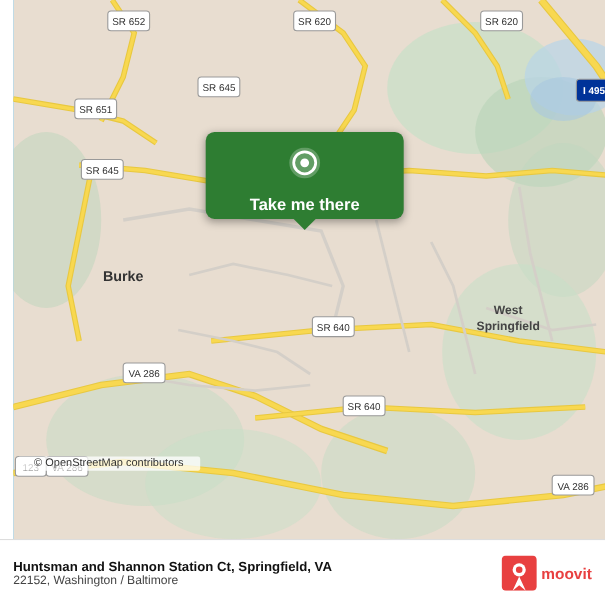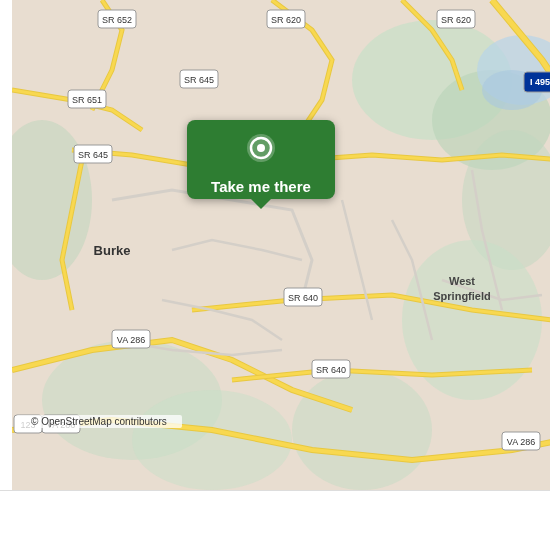--- a/index.html
+++ b/index.html
@@ -33,7 +33,7 @@
       position: absolute;
       top: 120px;
       left: 175px;
-      width: 148px;
+      width: 180px;
       background: #2e7d32;
       border-radius: 8px;
       display: flex;

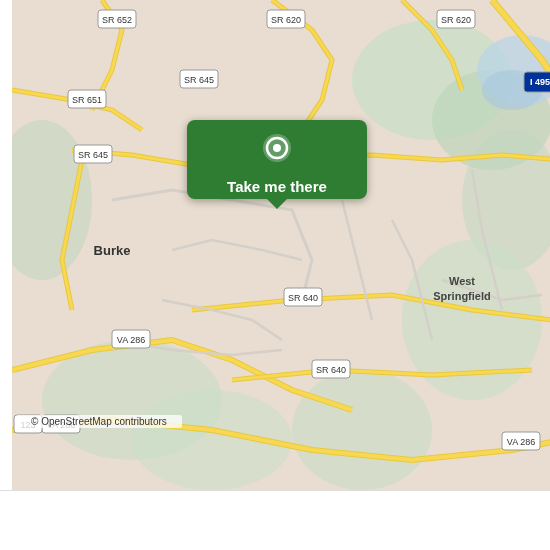--- a/index.html
+++ b/index.html
@@ -255,6 +255,10 @@
 </div>
 
 <div id="bottom-bar">
+  <div id="address-block">
+    <span id="address-line1">Huntsman and Shannon Station Ct, Springfield, VA</span>
+    <span id="address-line2">22152, Washington / Baltimore</span>
+  </div>
 </div>
 
 </body></html>

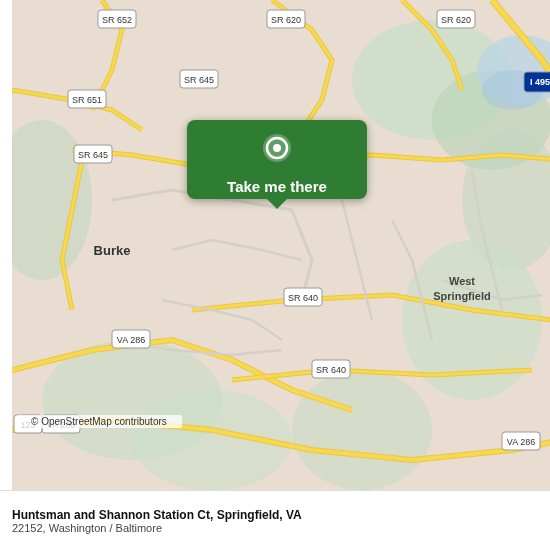--- a/index.html
+++ b/index.html
@@ -259,6 +259,15 @@
     <span id="address-line1">Huntsman and Shannon Station Ct, Springfield, VA</span>
     <span id="address-line2">22152, Washington / Baltimore</span>
   </div>
+  <div id="moovit-logo">
+    <svg class="moovit-icon" viewBox="0 0 32 32" xmlns="http://www.w3.org/2000/svg">
+      <rect width="32" height="32" rx="4" fill="#e84040"></rect>
+      <circle cx="16" cy="13" r="6" fill="white"></circle>
+      <circle cx="16" cy="13" r="3" fill="#e84040"></circle>
+      <path d="M16 19 L10 32 L16 27 L22 32 Z" fill="white"></path>
+    </svg>
+    <span id="moovit-text">moovit</span>
+  </div>
 </div>
 
 </body></html>

